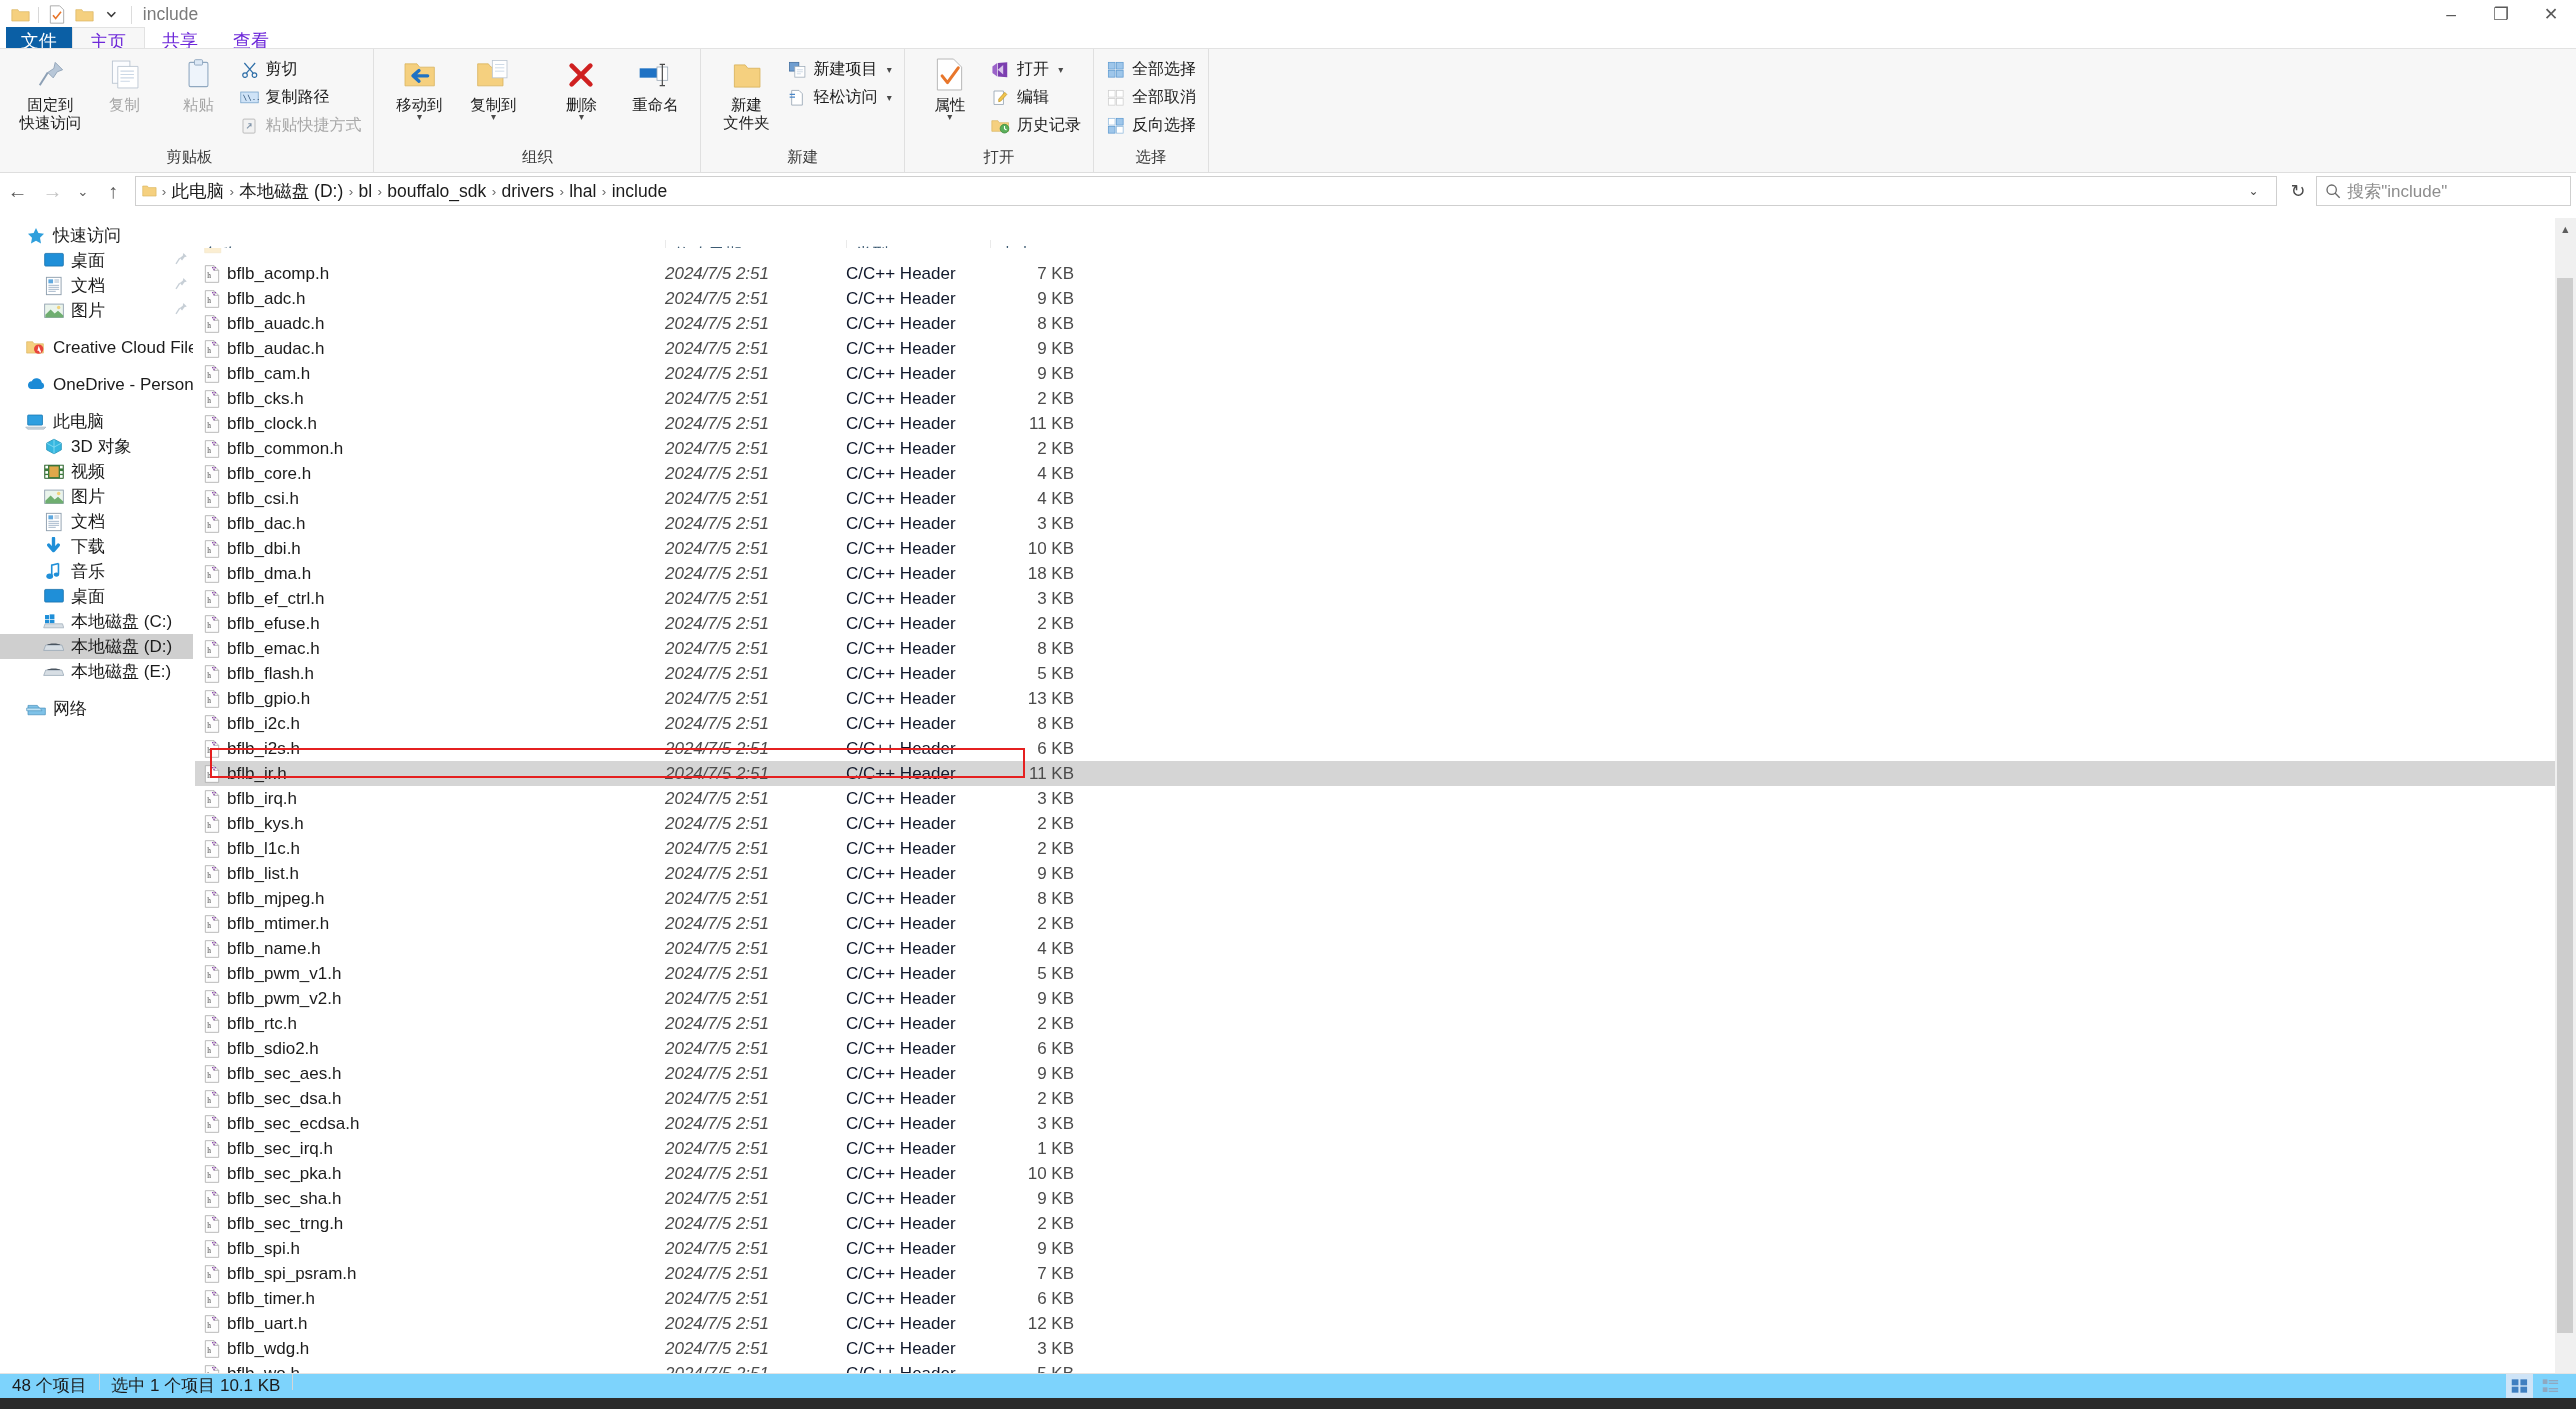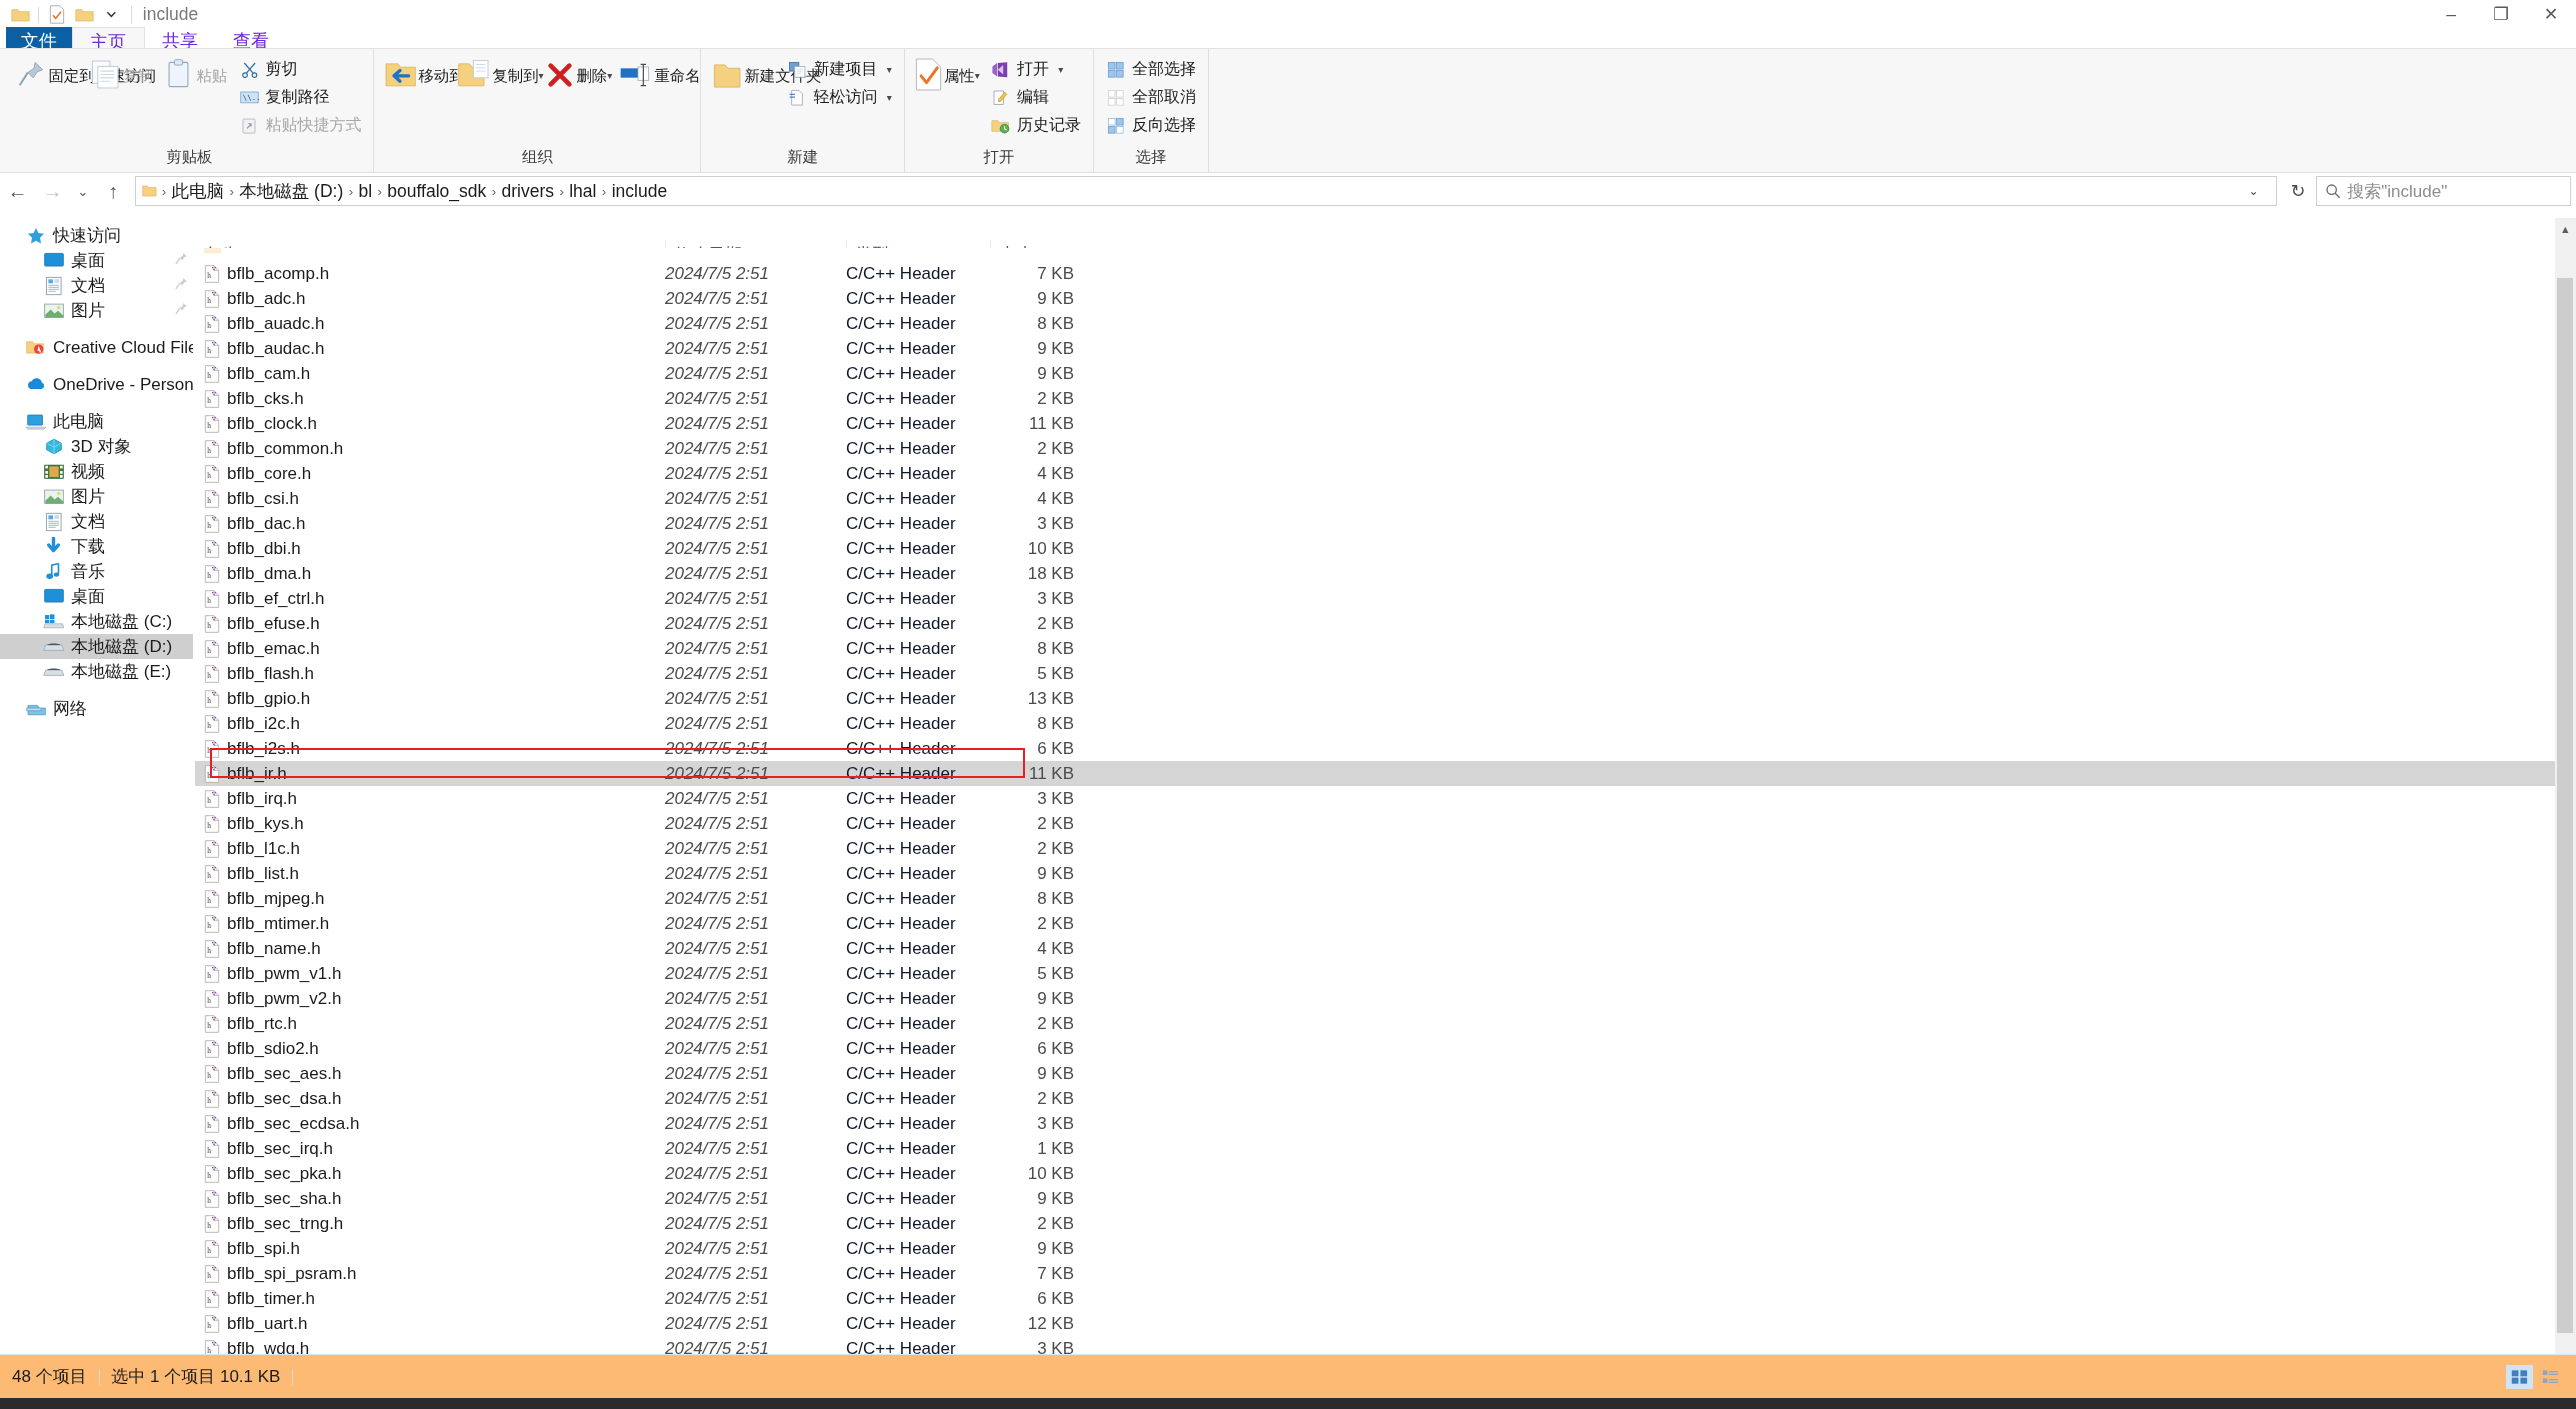--- a/index.html
+++ b/index.html
@@ -66,7 +66,7 @@
     text-align: center; font-size: 15.4px; color: #3b3b3b; padding-bottom: 2.7px; width: 100%;
   }
   .bigbtn {
-    width: 74px; display: flex; align-items: center;
+    width: 74px; display: flex; flex-direction: column; align-items: center;
     padding-top: 4px; font-size: 15.4px; color: #1b1b1b; text-align: center; line-height: 1.15;
   }
   .bigbtn .ic { height: 38px; display:flex; align-items:center; justify-content:center; margin-bottom: 2.7px;}

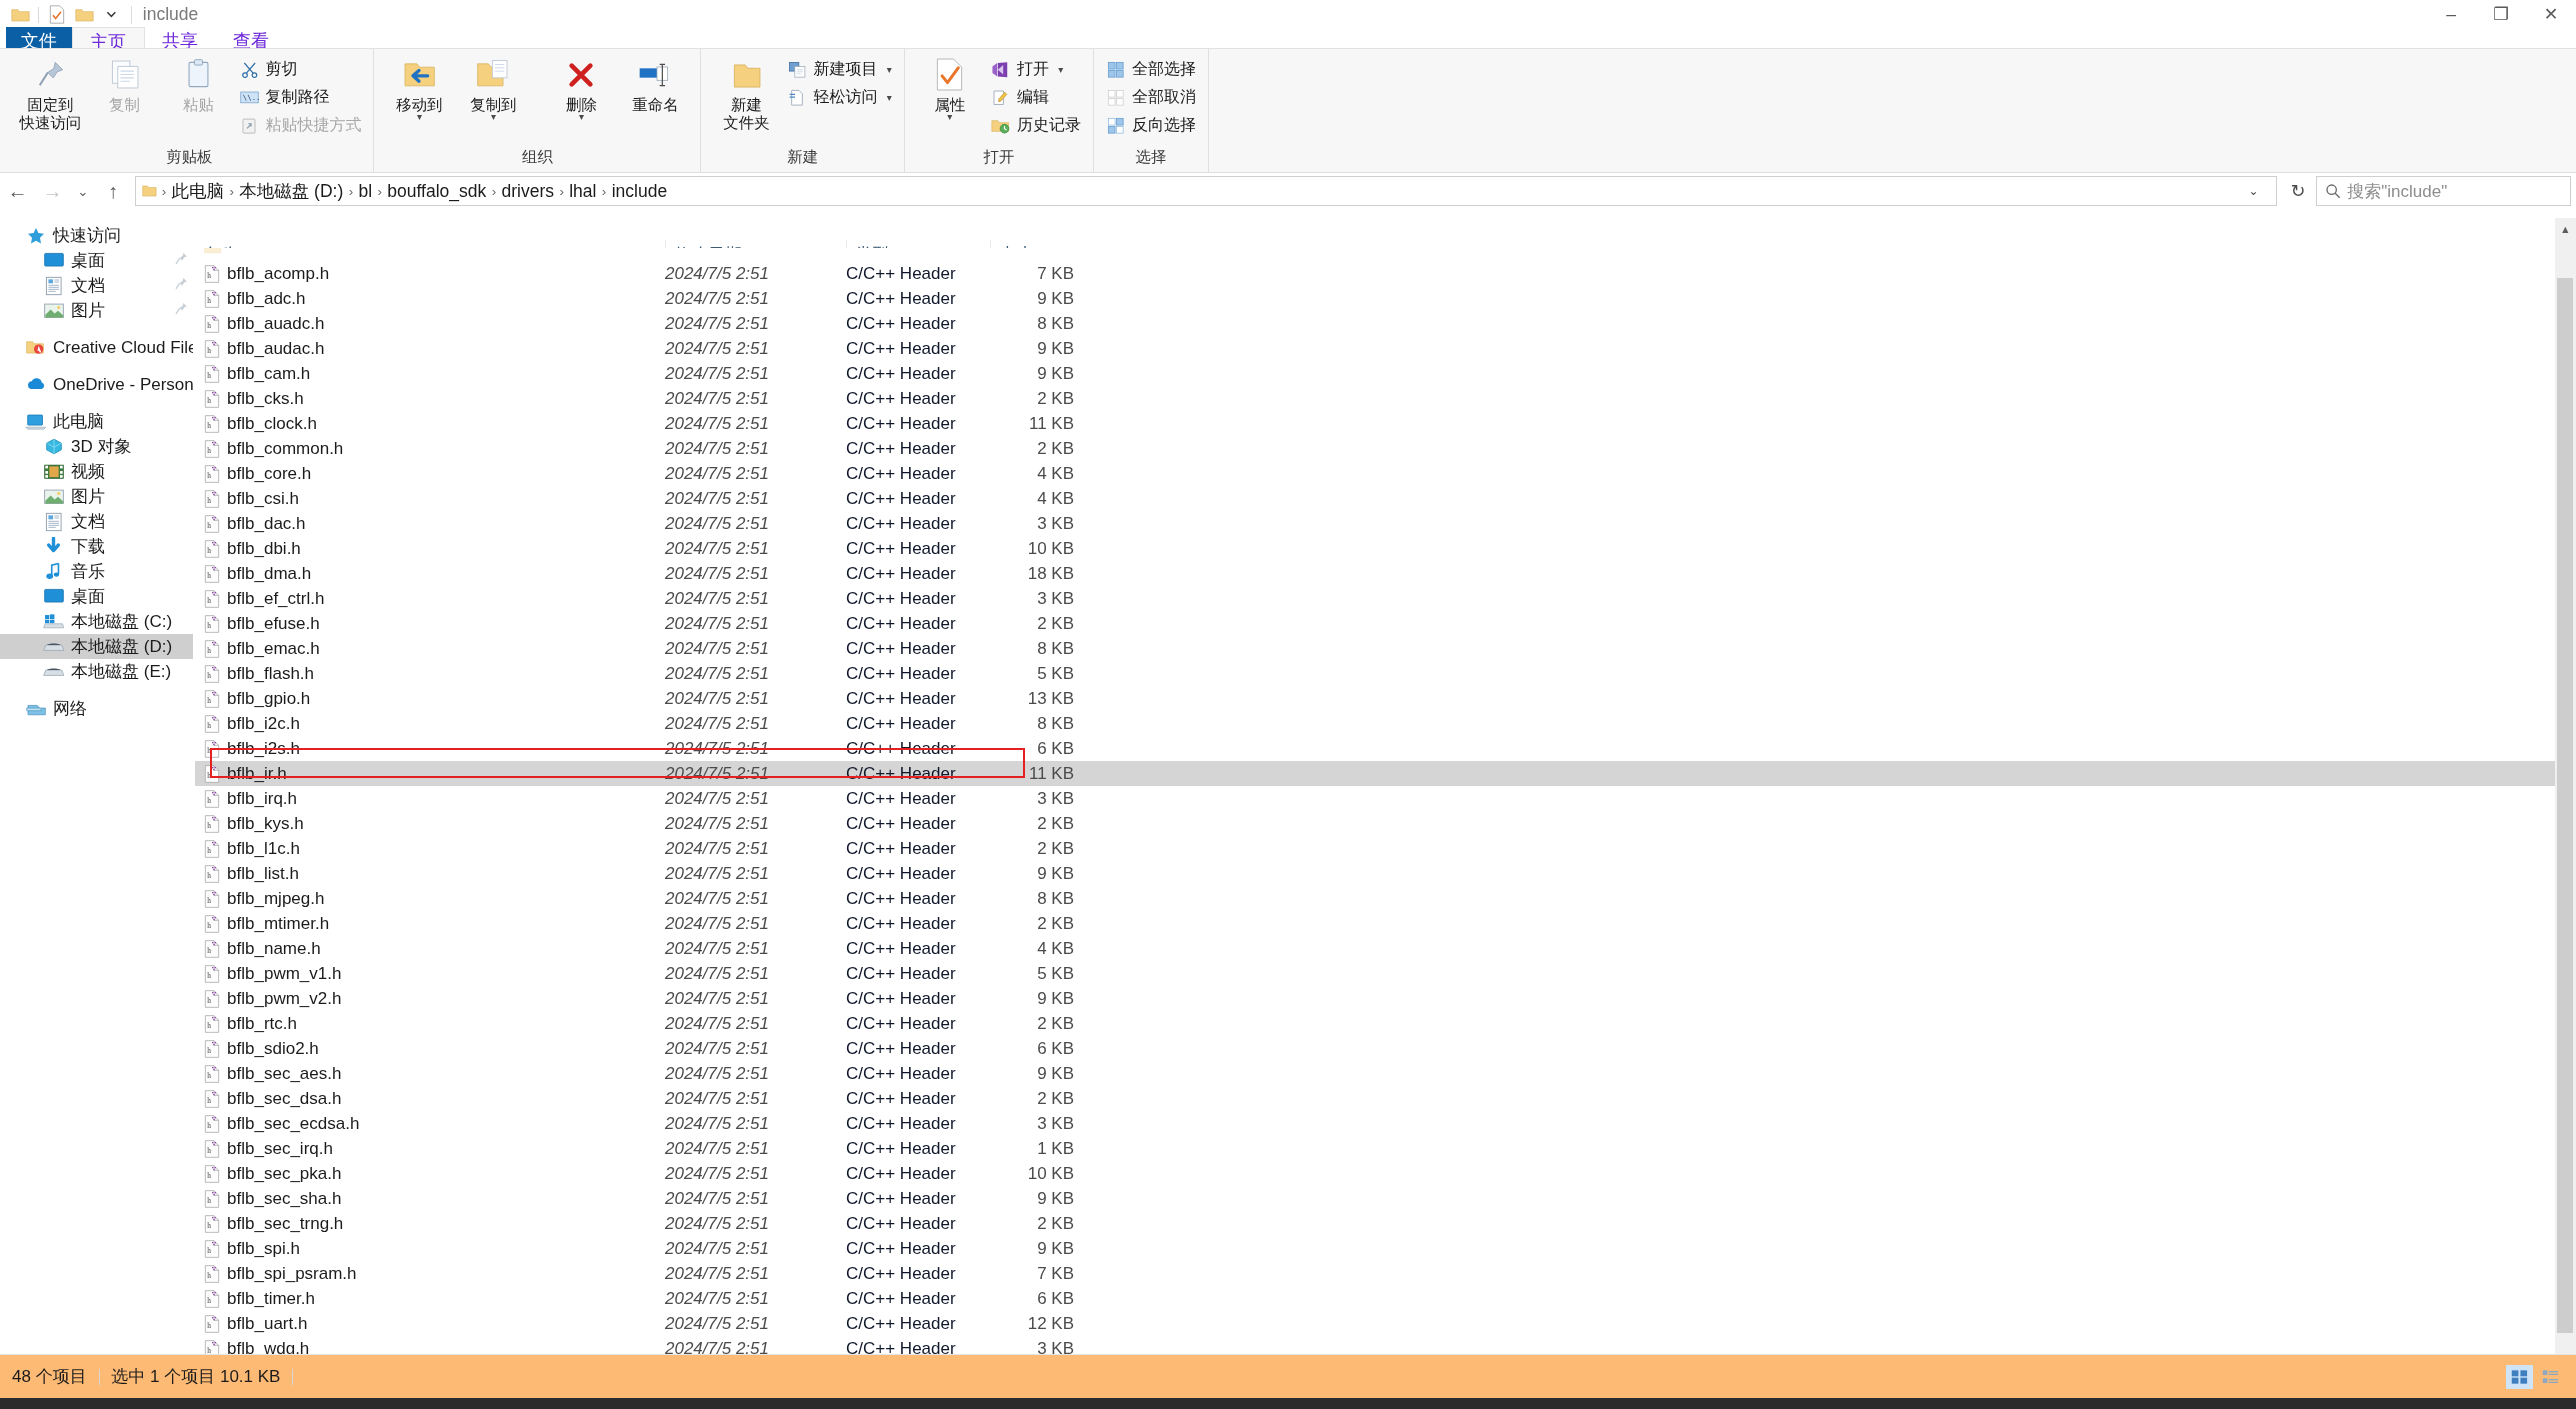--- a/index.html
+++ b/index.html
@@ -165,9 +165,9 @@
 
   
   .statusbar {
-    position: absolute; left: 0; bottom: 12px; width: 2576px; height: 44px;
-    background: #fdba74; border-top: 0.7px solid #e4e4e4;
-    display: flex; align-items: center; font-size: 17px; color: #1b1b1b;
+    position: absolute; left: 0; bottom: 12px; width: 2576px; height: 25px;
+    background: #7dd3fc; border-top: 0.7px solid #e4e4e4;
+    display: flex; align-items: flex-start; font-size: 17px; color: #1b1b1b;
   }
   .st-item { padding: 0 12px; white-space: nowrap; }
   .st-sep { width: 0.7px; height: 16px; background: #d6d6d6; }

